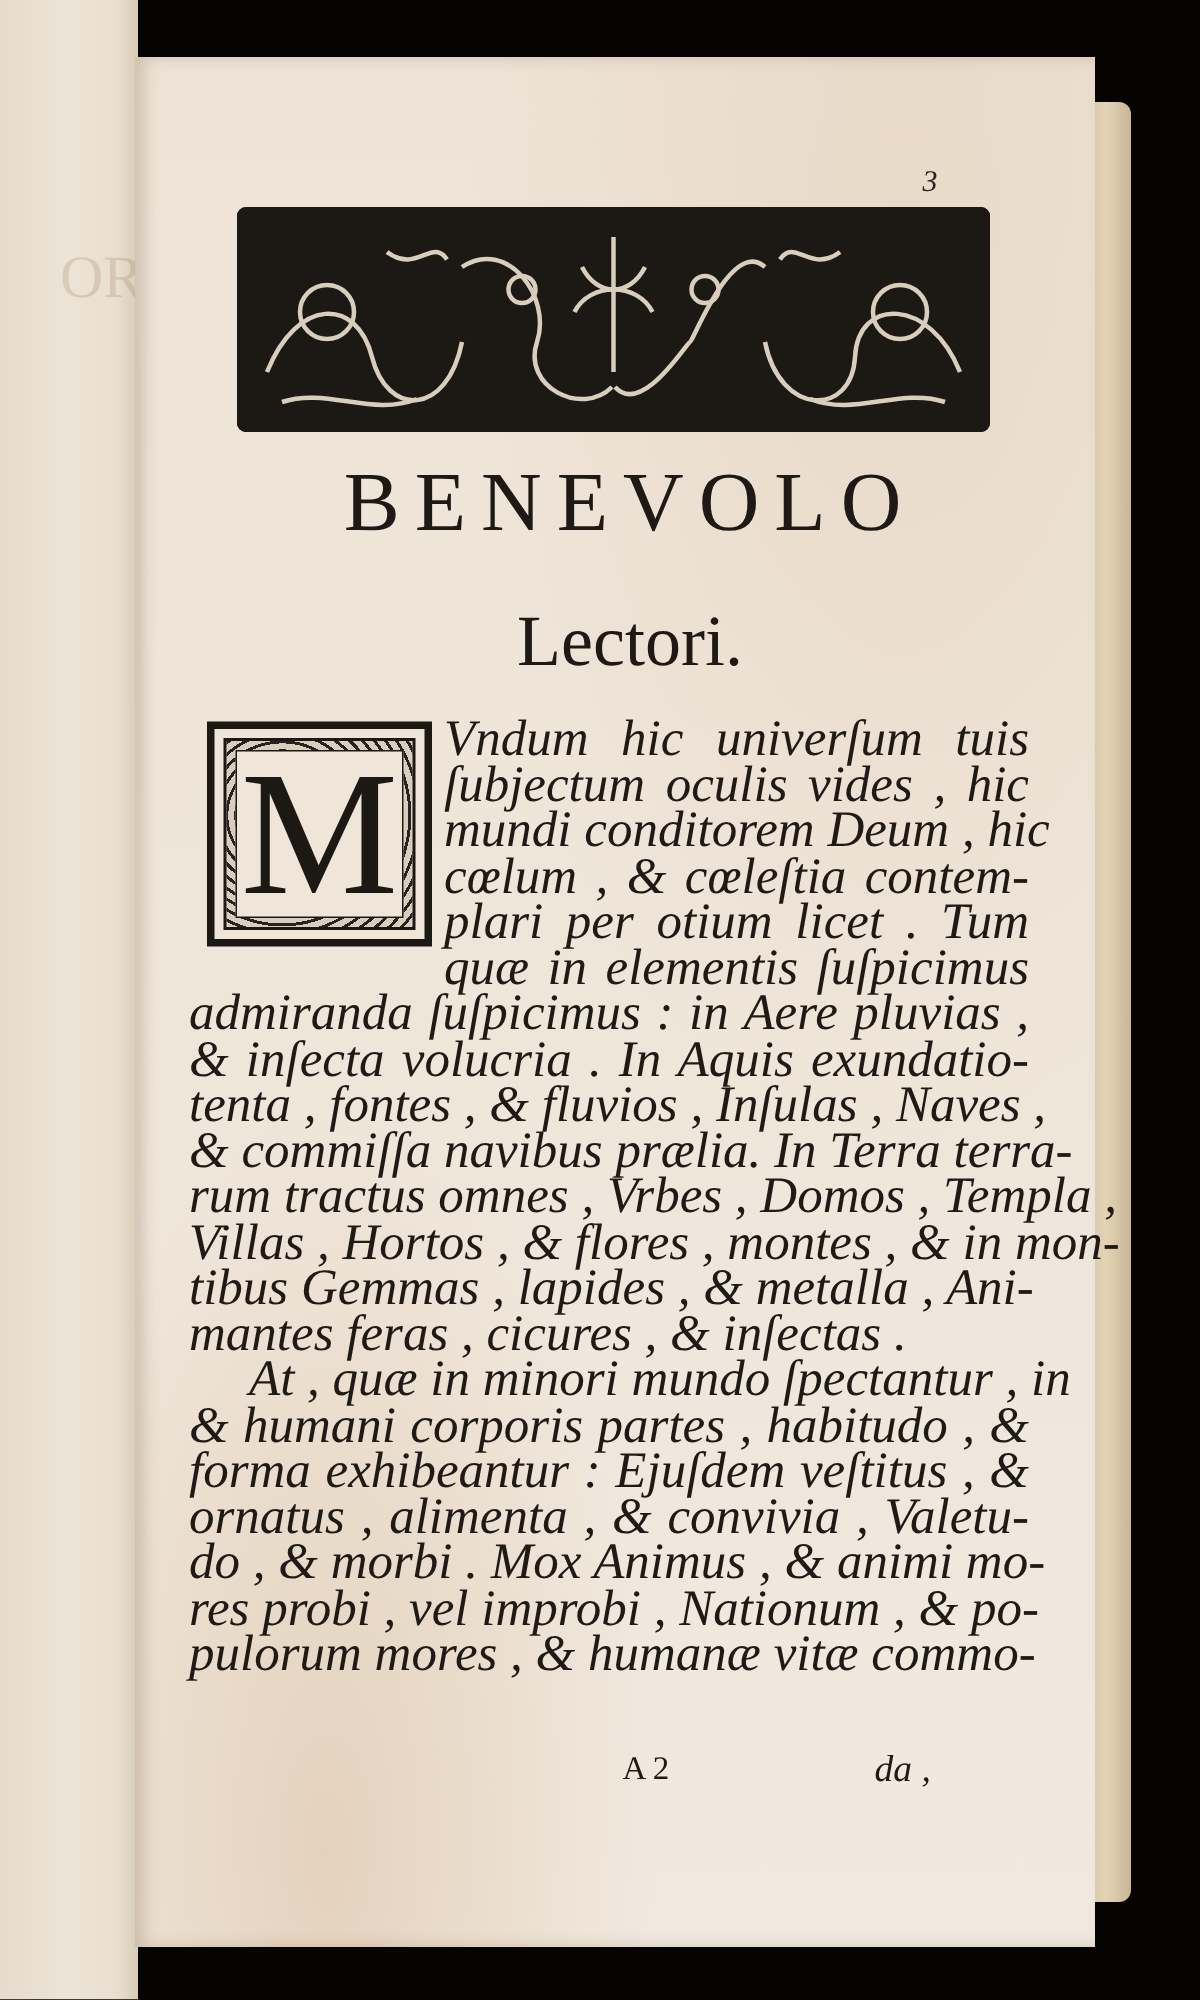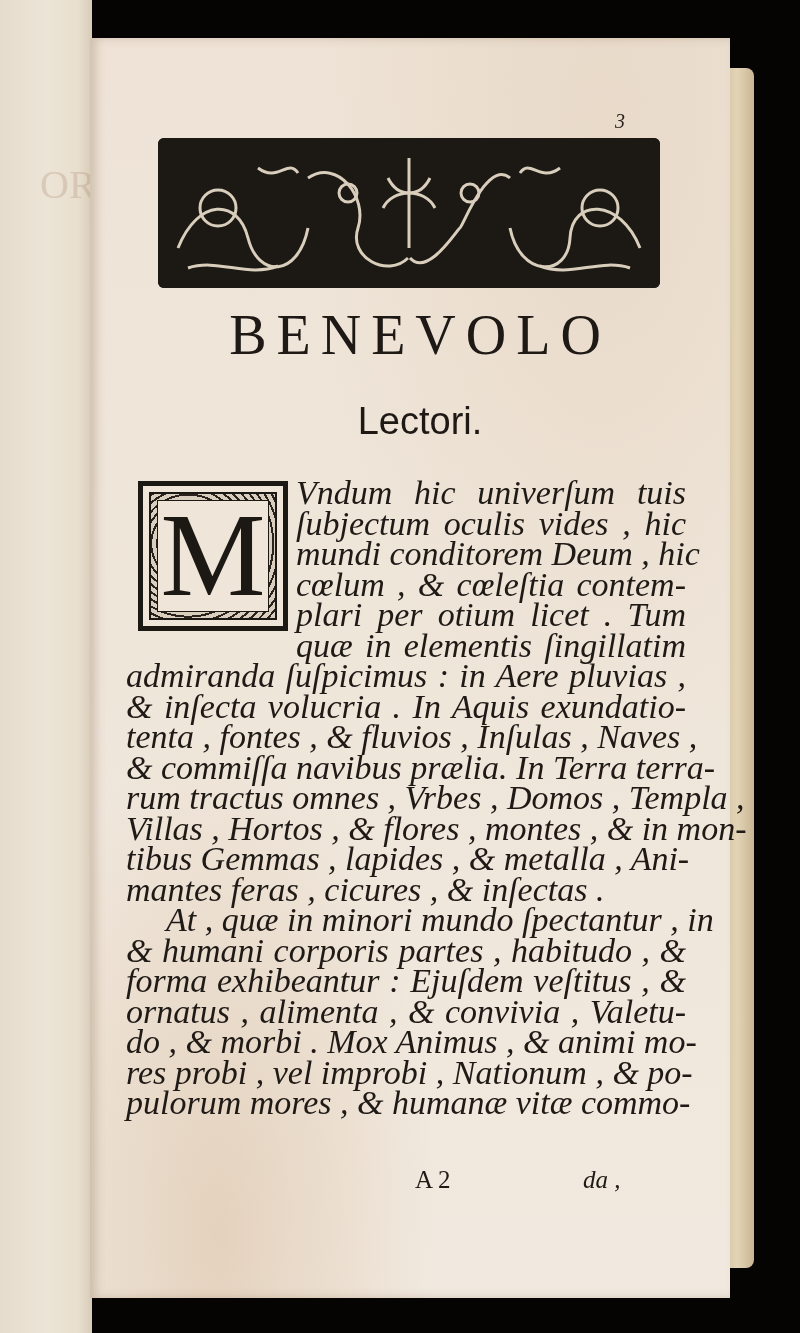--- a/index.html
+++ b/index.html
@@ -48,7 +48,7 @@
   }
   .subtitle {
     position:absolute; left:50px; top:362px; width:560px; text-align:center;
-    font-family:Liberation Sans, sans-serif; font-size:38px; color:#1e1915;
+    font-family:Liberation Serif, serif; font-size:48px; color:#1e1915;
   }
   .initial {
     position:absolute; left:48px; top:443px; width:150px; height:150px;

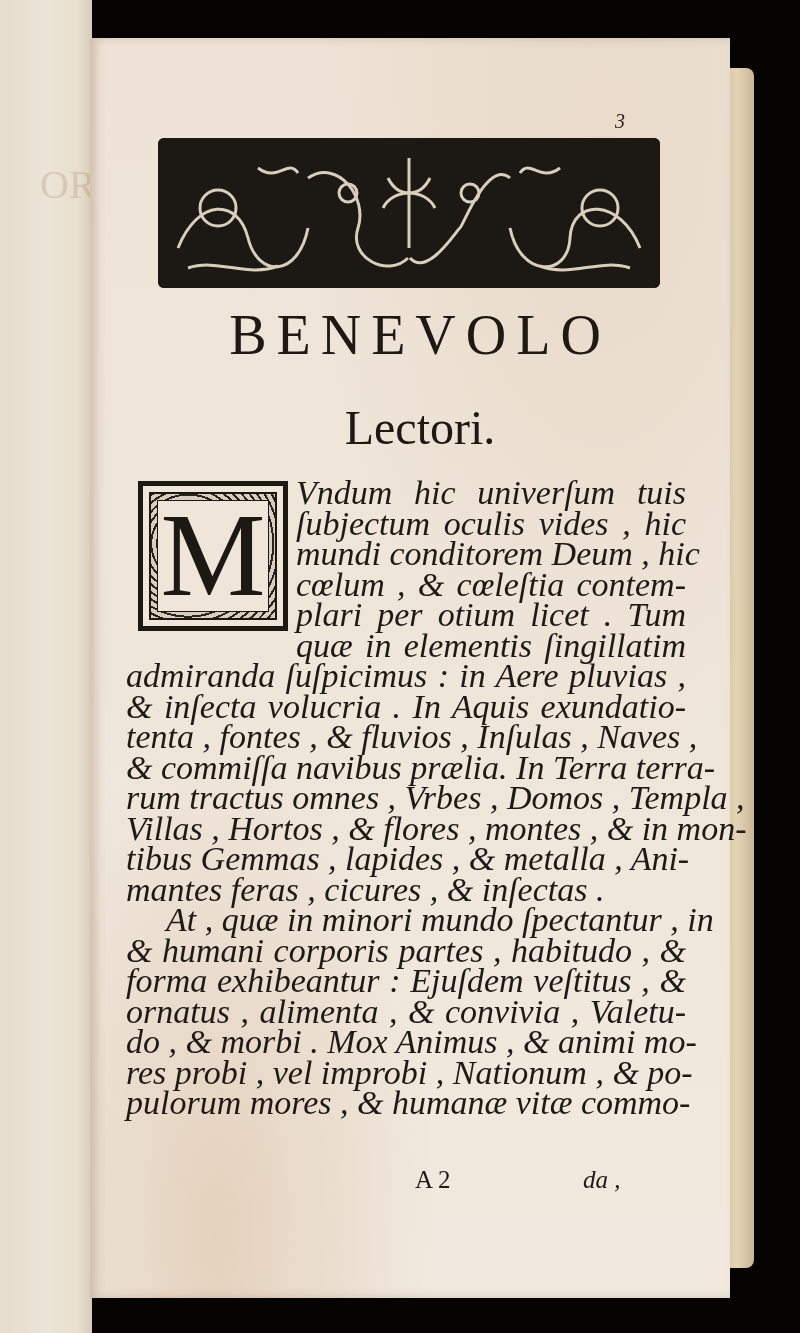--- a/index.html
+++ b/index.html
@@ -130,7 +130,7 @@
     <span class="line indent-drop justify">mundi conditorem Deum , hic</span>
     <span class="line indent-drop justify">cœlum , &amp; cœleſtia contem-</span>
     <span class="line indent-drop justify">plari per otium licet . Tum</span>
-    <span class="line indent-drop justify">quæ in elementis ſingillatim</span>
+    <span class="line indent-drop justify">quæ in elementis ſuſpicimus</span>
     <span class="line justify">admiranda ſuſpicimus : in Aere pluvias ,</span>
     <span class="line justify">&amp; inſecta volucria . In Aquis exundatio-</span>
     <span class="line justify">tenta , fontes , &amp; fluvios , Inſulas , Naves ,</span>

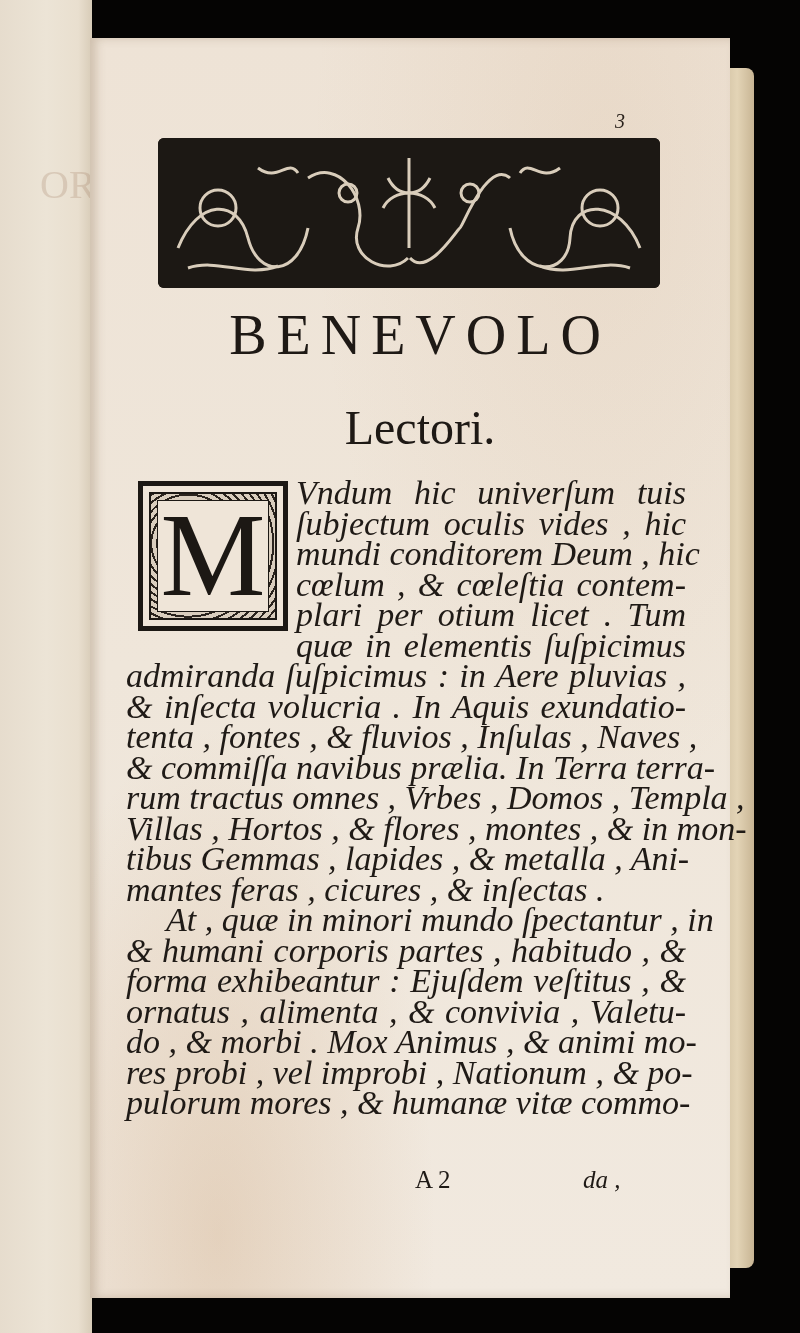--- a/index.html
+++ b/index.html
@@ -75,7 +75,7 @@
   .line.justify { text-align:justify; text-align-last:justify; }
   .signature {
     position:absolute; left:325px; top:1128px; font-family:"Liberation Serif", serif;
-    font-size:25px; color:#1f1a16;
+    font-size:22px; color:#1f1a16;
   }
   .catchword {
     position:absolute; left:493px; top:1128px; font-family:"Liberation Serif", serif;

